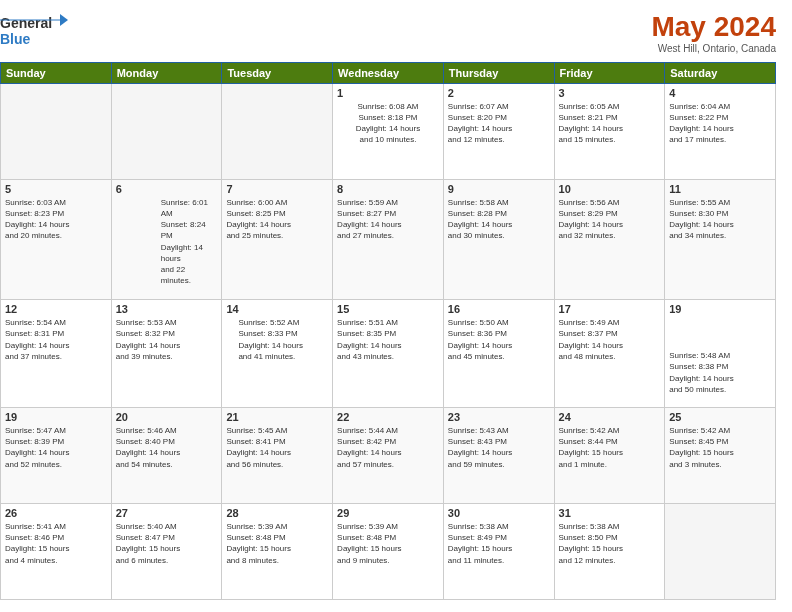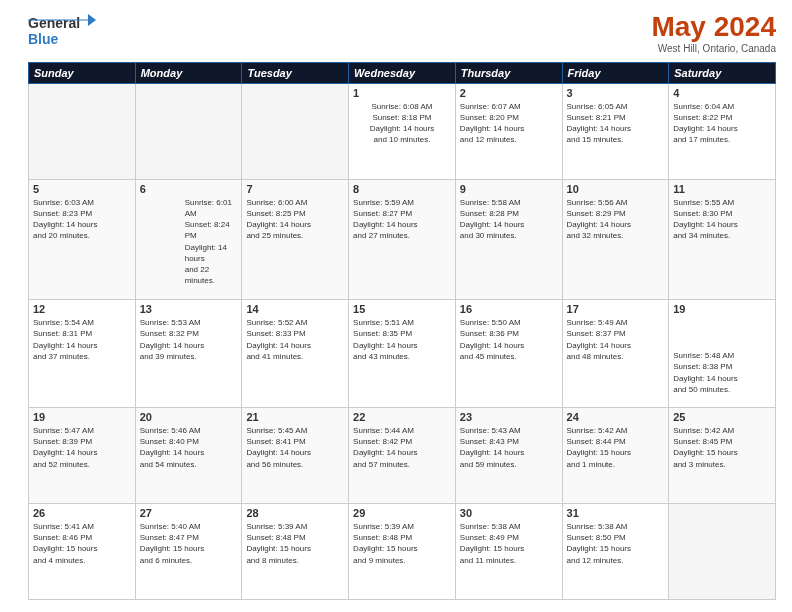--- a/index.html
+++ b/index.html
@@ -13,7 +13,7 @@
     .page {
       width: 792px;
       height: 612px;
-      padding: 12px 16px 12px 28px;
+      padding: 12px 16px 12px 0;
       display: flex;
       flex-direction: column;
     }

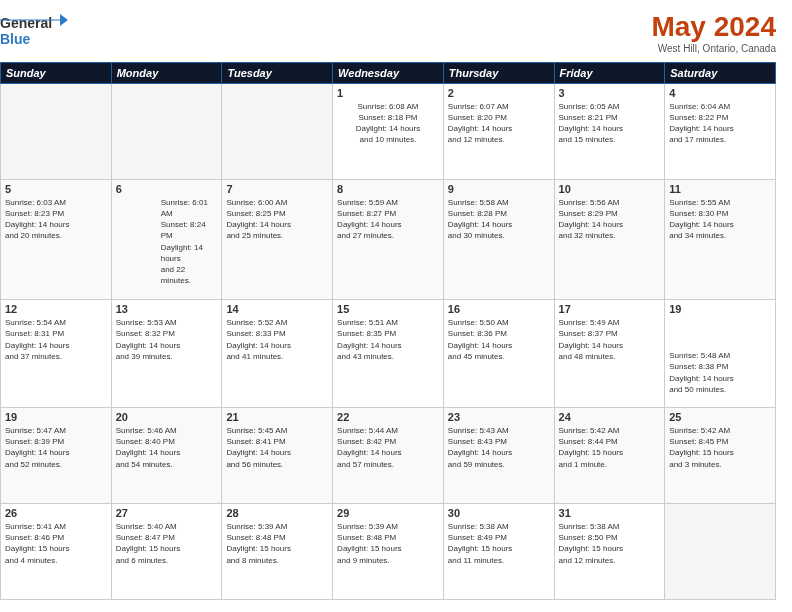--- a/index.html
+++ b/index.html
@@ -48,14 +48,13 @@
       table-layout: fixed;
     }
     .calendar th {
-      background: #0f172a;
+      background: #4d7c0f;
       color: #fff;
       font-size: 11px;
       font-weight: bold;
       text-align: left;
       padding: 4px 5px;
       border: 1px solid #2060a0;
-      font-style: italic;
     }
     .calendar td {
       vertical-align: top;

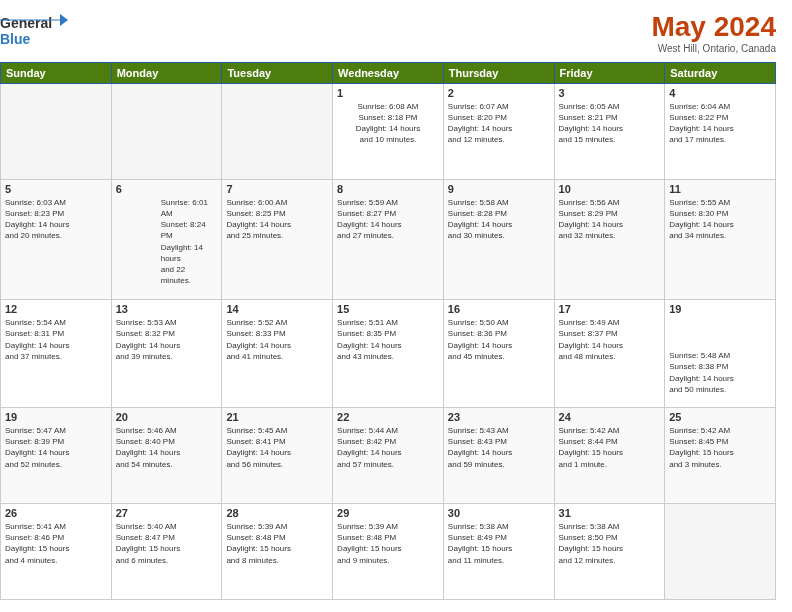--- a/index.html
+++ b/index.html
@@ -217,7 +217,7 @@
           </td>
           <td>
             <span class="day-num">14</span>
-            <div class="day-info" style="white-space: pre-line;">Sunrise: 5:52 AM
+            <div class="day-info" style="white-space: pre-line; margin-left: 12px;">Sunrise: 5:52 AM
 Sunset: 8:33 PM
 Daylight: 14 hours
 and 41 minutes.</div>

